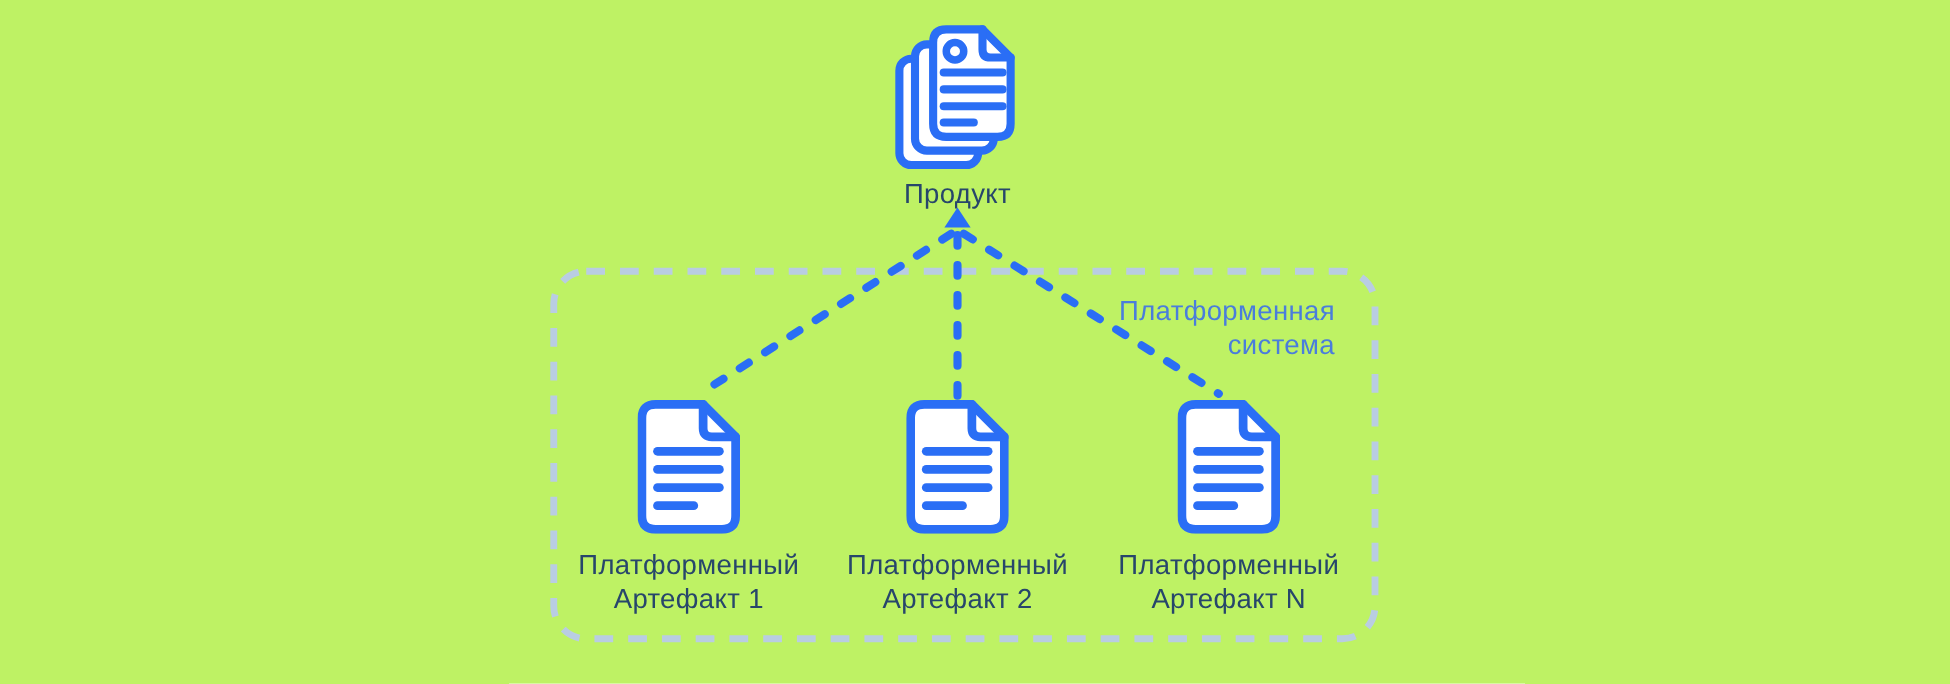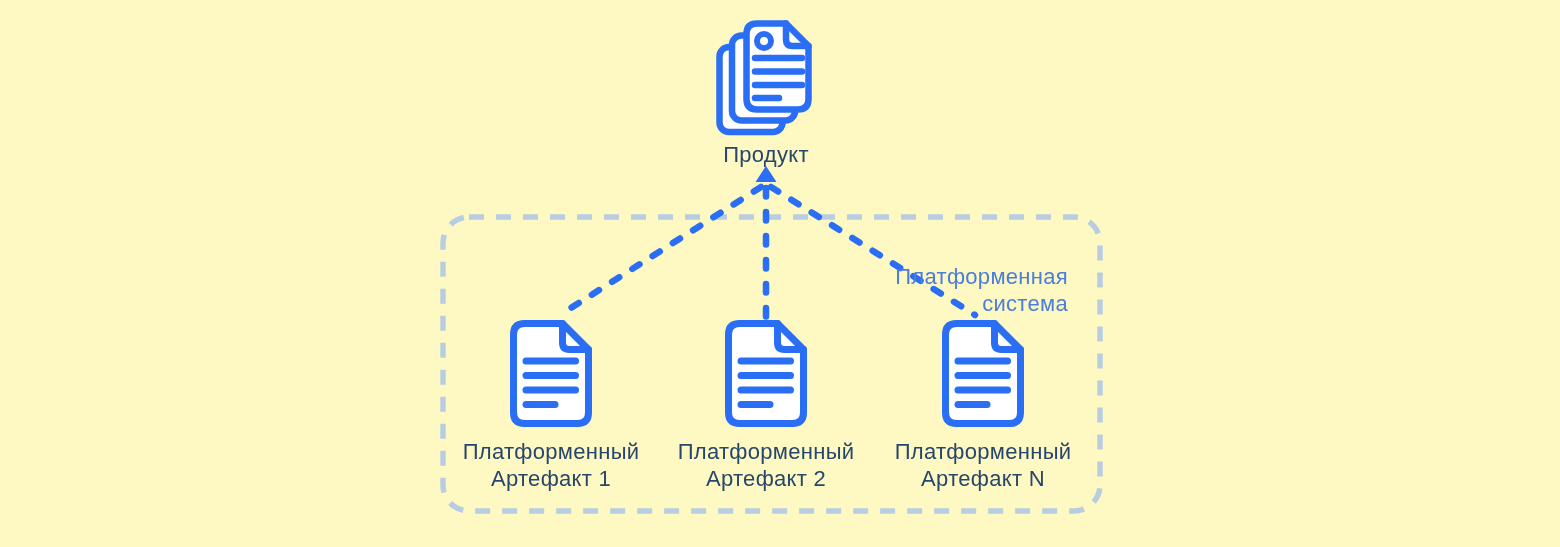--- a/index.html
+++ b/index.html
@@ -14,7 +14,7 @@
     position: relative;
     width: 1560px;
     height: 547px;
-    background: #fef9c3;
+    background: #bef264;
     overflow: hidden;
     font-family: "Liberation Sans", "DejaVu Sans", sans-serif;
   }

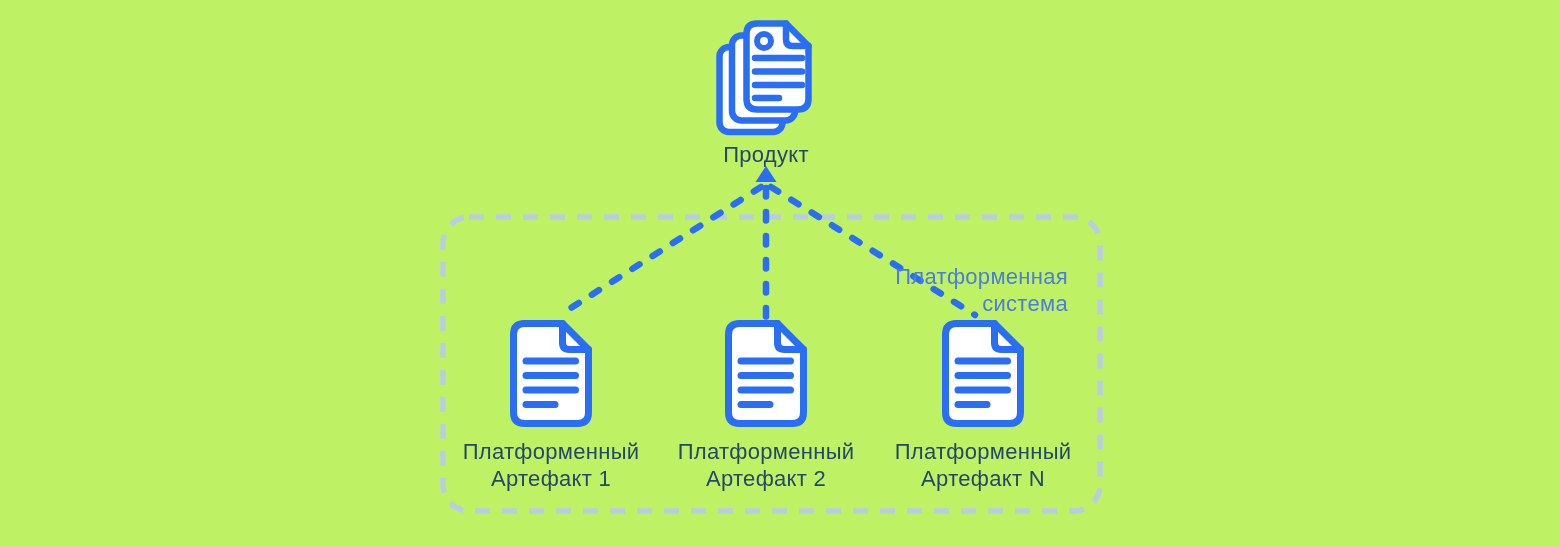--- a/index.html
+++ b/index.html
@@ -61,7 +61,6 @@
     color: var(--system-label-blue);
     text-align: right;
     font-weight: 400;
-    margin-top: 28px;
   }
 </style>
 </head>

